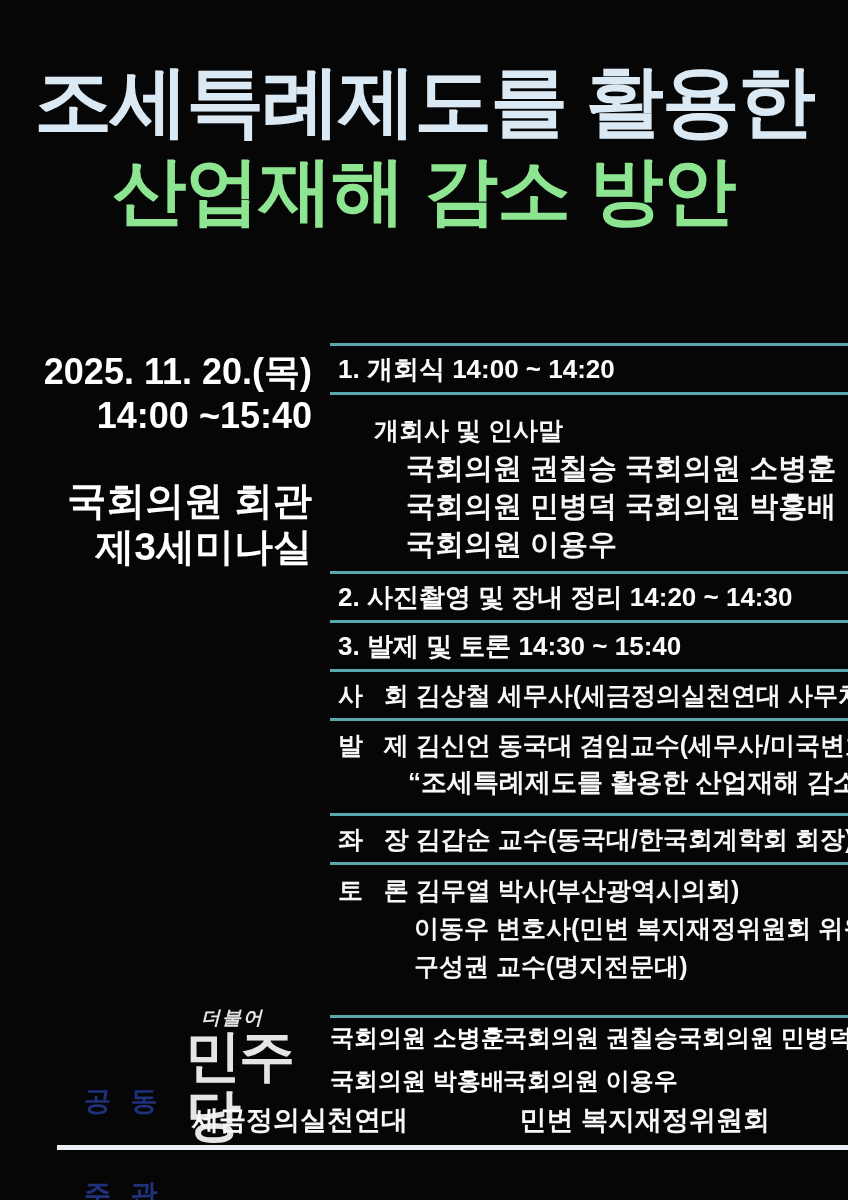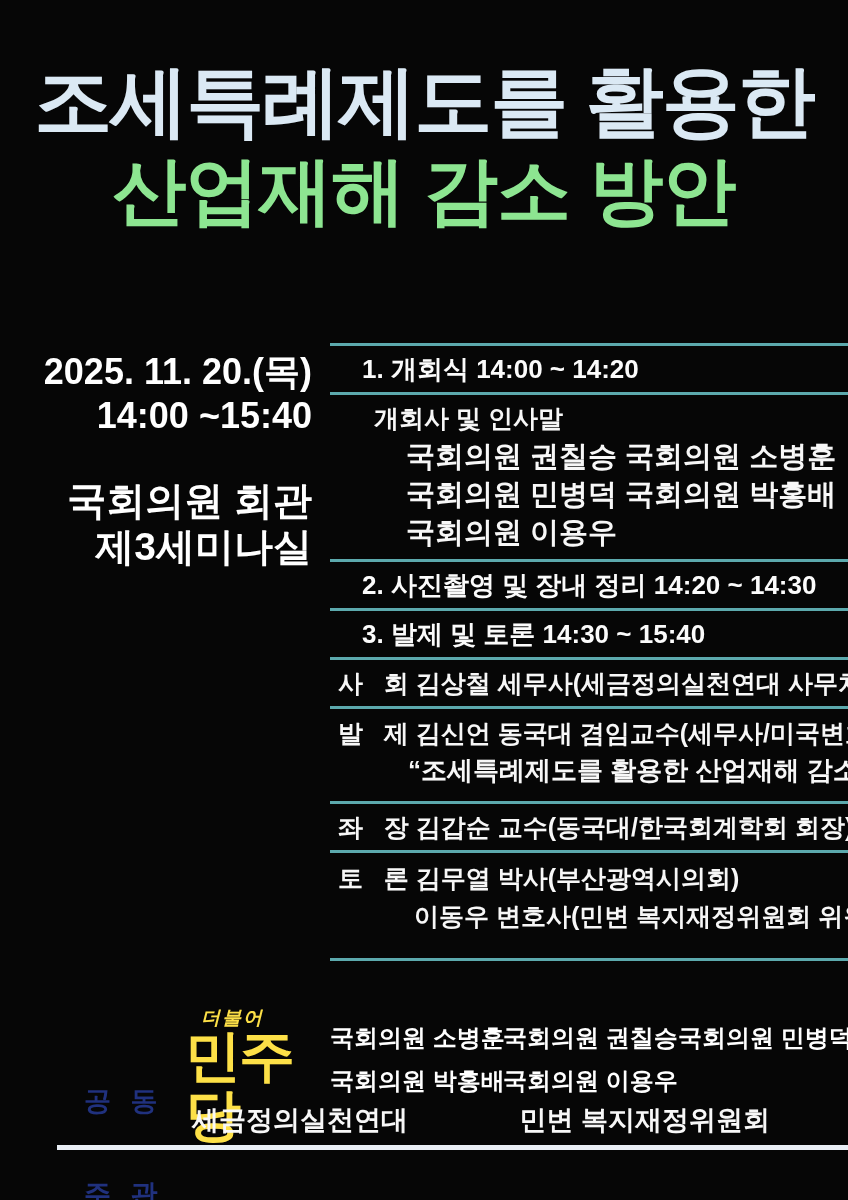--- a/index.html
+++ b/index.html
@@ -35,7 +35,7 @@
   .tline{height:3px;background:#5ca9ad;}
   .h-row{
     font-size:26px;font-weight:800;color:#fbfbfb;
-    padding:7px 0 7px 8px;line-height:32px;white-space:nowrap;margin-left:24px;
+    padding:7px 0 7px 8px;line-height:32px;white-space:nowrap;
   }
   .sub-block{padding:4px 0 8px 0;}
   .sub-intro{font-size:25px;padding-left:44px;line-height:38px;white-space:nowrap;}

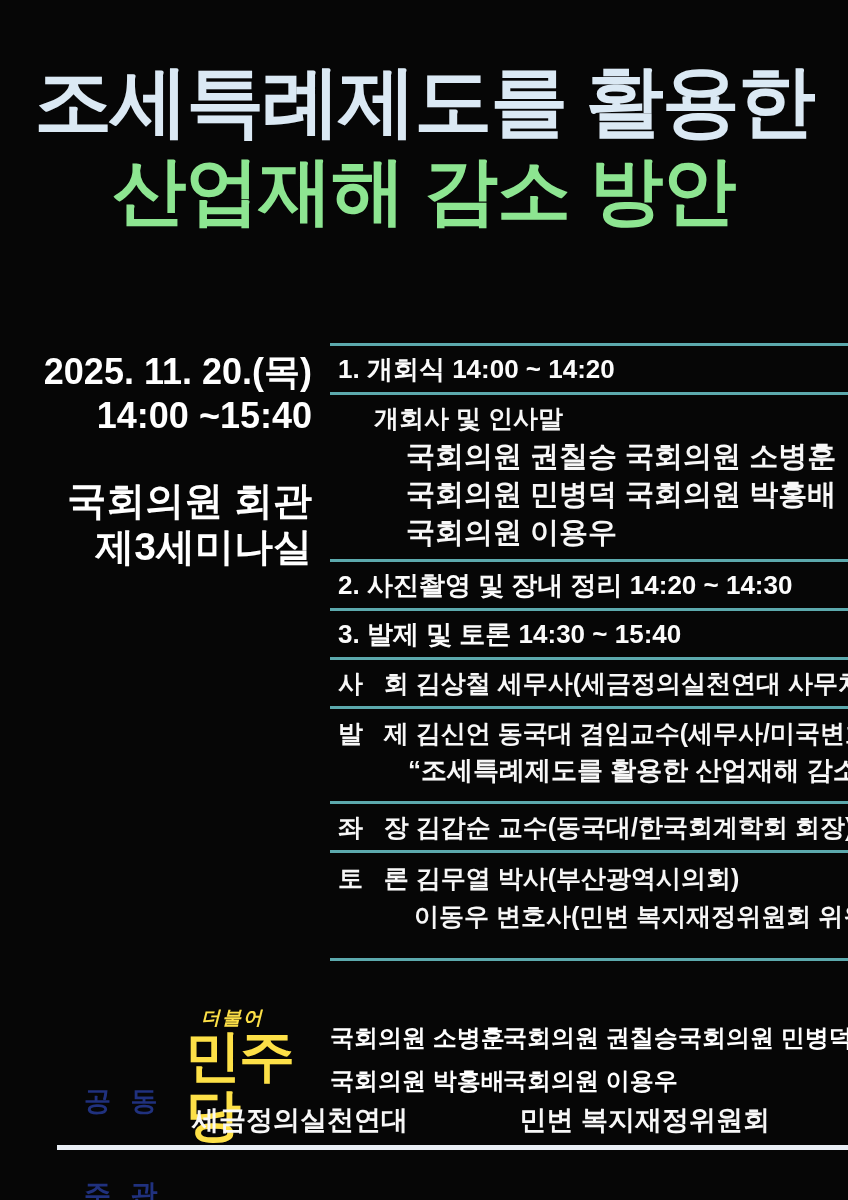--- a/index.html
+++ b/index.html
@@ -37,7 +37,7 @@
     font-size:26px;font-weight:800;color:#fbfbfb;
     padding:7px 0 7px 8px;line-height:32px;white-space:nowrap;
   }
-  .sub-block{padding:4px 0 8px 0;}
+  .sub-block{padding:16px 0 8px 0;}
   .sub-intro{font-size:25px;padding-left:44px;line-height:38px;white-space:nowrap;}
   .sub-guest{font-size:29px;padding-left:76px;line-height:38px;white-space:nowrap;}
   .role-row{

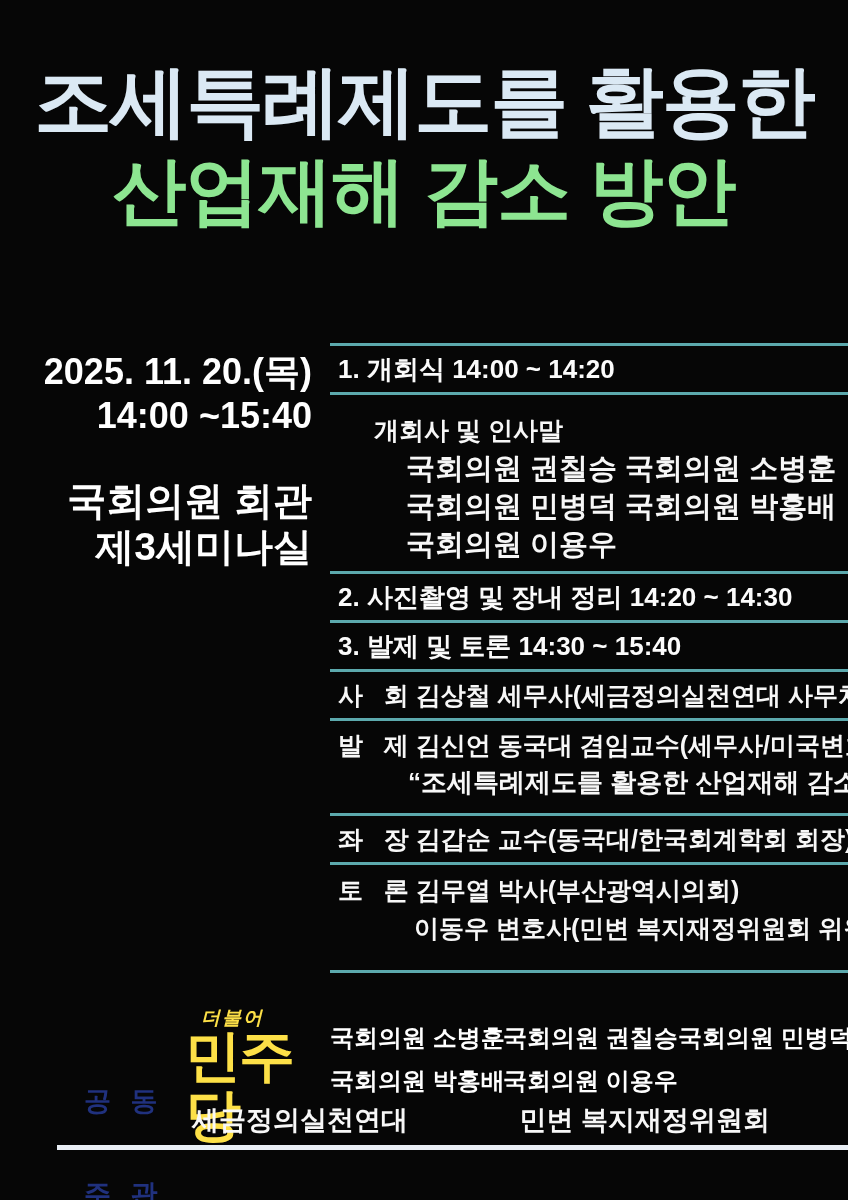--- a/index.html
+++ b/index.html
@@ -51,7 +51,7 @@
     font-size:26px;font-weight:900;padding-left:70px;
     margin-top:4px;line-height:33px;white-space:nowrap;
   }
-  .debate-block{padding:6px 0 23px 0;}
+  .debate-block{padding:6px 0 30px 0;}
   .debate-line1{font-size:25px;padding-left:8px;line-height:38px;white-space:nowrap;}
   .debate-sub{font-size:25px;padding-left:84px;line-height:38px;white-space:nowrap;}
   

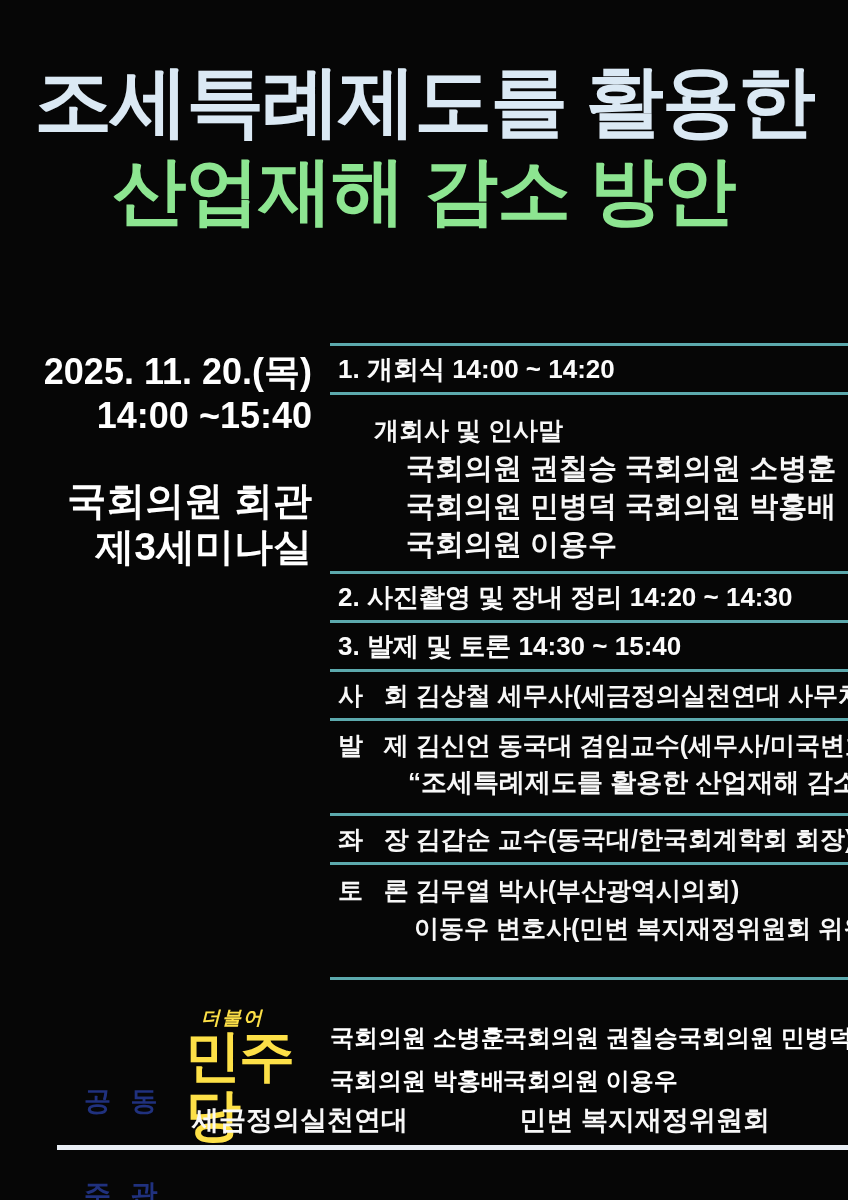--- a/index.html
+++ b/index.html
@@ -141,6 +141,7 @@
         <span>김무열 박사(부산광역시의회)</span>
       </div>
       <div class="debate-sub">이동우 변호사(민변 복지재정위원회 위원장)</div>
+      <div class="debate-sub">구성권 교수(명지전문대)</div>
     </div>
     <div class="tline"></div>
   </div>

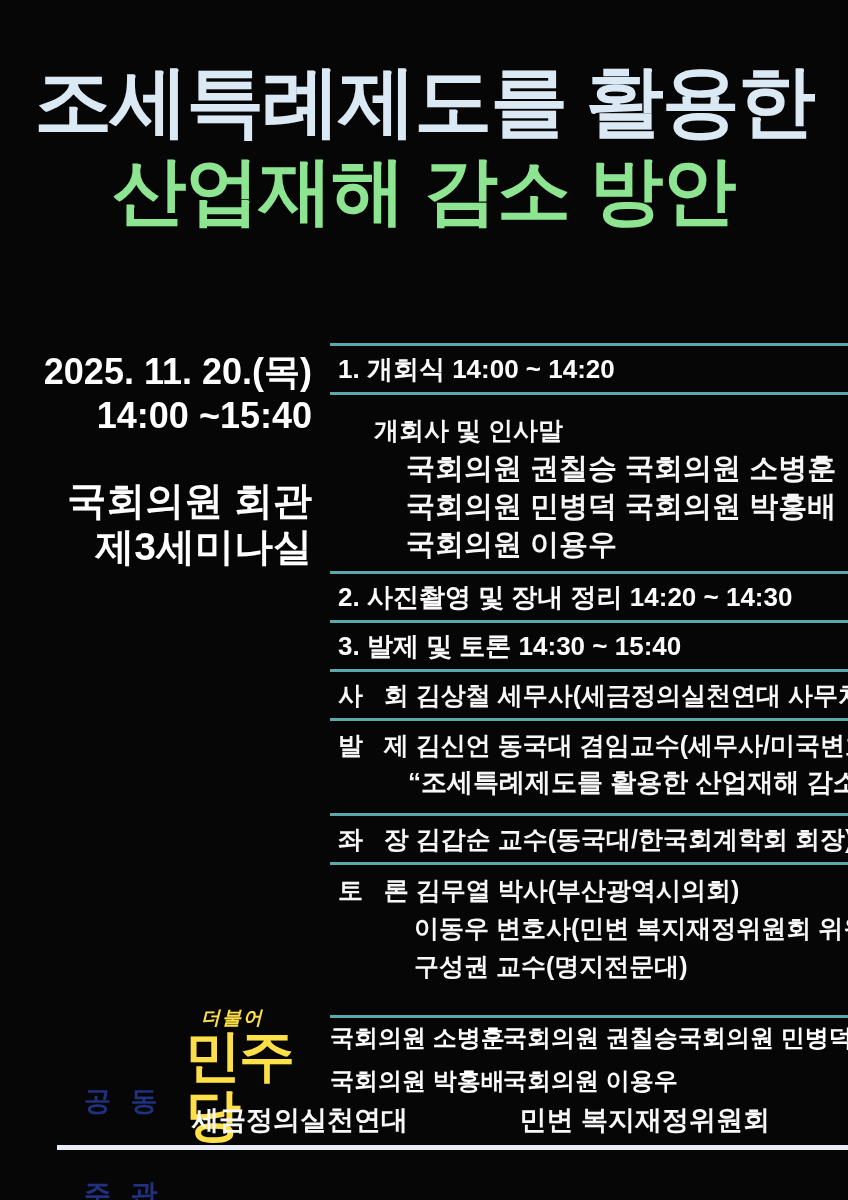--- a/index.html
+++ b/index.html
@@ -61,7 +61,7 @@
     color:#20317e;font-size:27px;font-weight:900;line-height:1.15;
     word-spacing:12px;white-space:pre;
   }
-  .party-logo{position:absolute;left:185px;top:0;width:130px;color:#fde047;}
+  .party-logo{position:absolute;left:185px;top:0;width:130px;color:#e5e5e5;}
   .party-top{
     font-size:19px;font-weight:900;font-style:italic;
     margin-left:16px;letter-spacing:2px;line-height:1;

